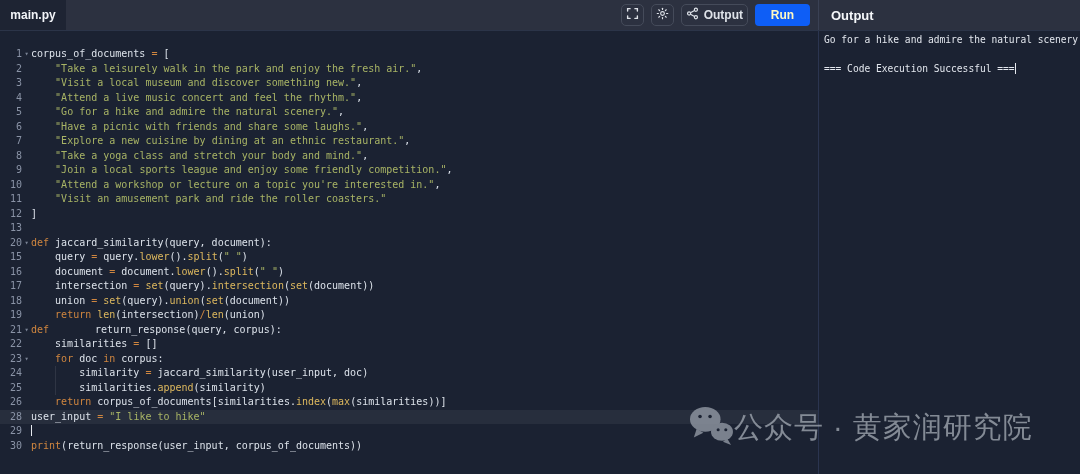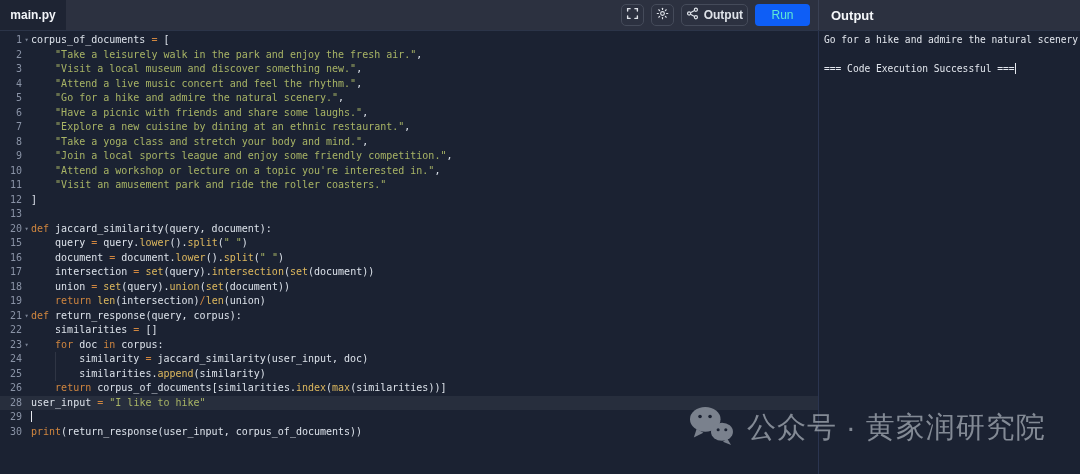--- a/index.html
+++ b/index.html
@@ -15,8 +15,8 @@
   .tbtn { height:22px; min-width:23px; padding:0 4px; background:transparent; border:1px solid #454b5a;
           border-radius:5px; display:flex; align-items:center; justify-content:center; gap:5px;
           color:#dfe3e9; font-size:12px; font-weight:600; font-family:"Liberation Sans",sans-serif; cursor:pointer; }
-  .run-btn { height:22px; width:55px; border:none; border-radius:4px; background:#0e5ef6; color:#5eead4;
-             font-size:12px; font-weight:400; font-family:"Liberation Sans",sans-serif; cursor:pointer; }
+  .run-btn { height:22px; width:55px; border:none; border-radius:4px; background:#0e5ef6; color:#fef9c3;
+             font-size:12px; font-weight:700; font-family:"Liberation Sans",sans-serif; cursor:pointer; }
   .output-header { flex:1; display:flex; align-items:center; padding-left:12px; border-left:1px solid #3a4154;
                    color:#f5f7fa; font-size:13px; font-weight:600; }
 

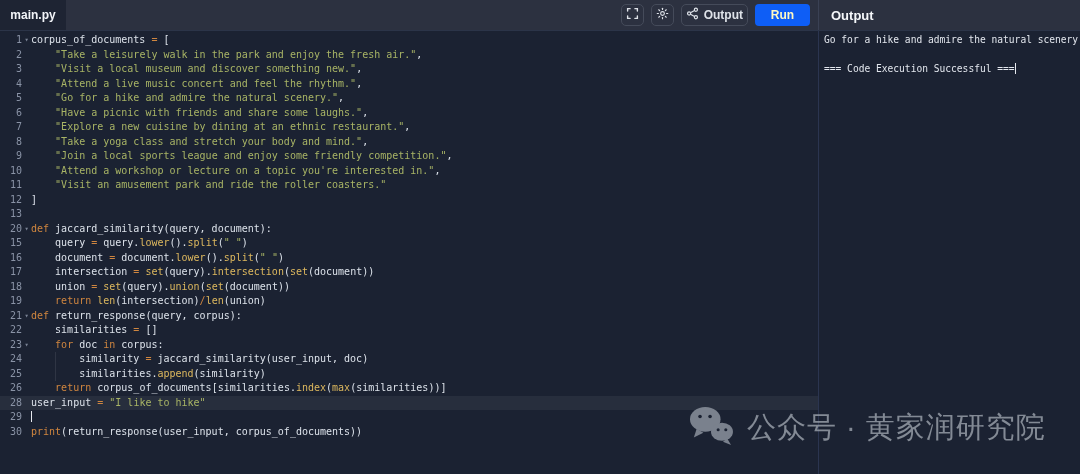--- a/index.html
+++ b/index.html
@@ -22,7 +22,7 @@
 
   
   .main { display:flex; height:444px; border-top:1px solid #2b3448; }
-  .editor { width:818px; height:100%; background:#1b2232; padding-top:2px; overflow:hidden; cursor:text; }
+  .editor { width:818px; height:100%; background:#1b2232; padding-top:16px; overflow:hidden; cursor:text; }
   .divider { width:1px; background:#2b3550; cursor:col-resize; }
   .output { flex:1; background:#1b2232; padding:2px 0 0 5px; overflow:hidden; }
 

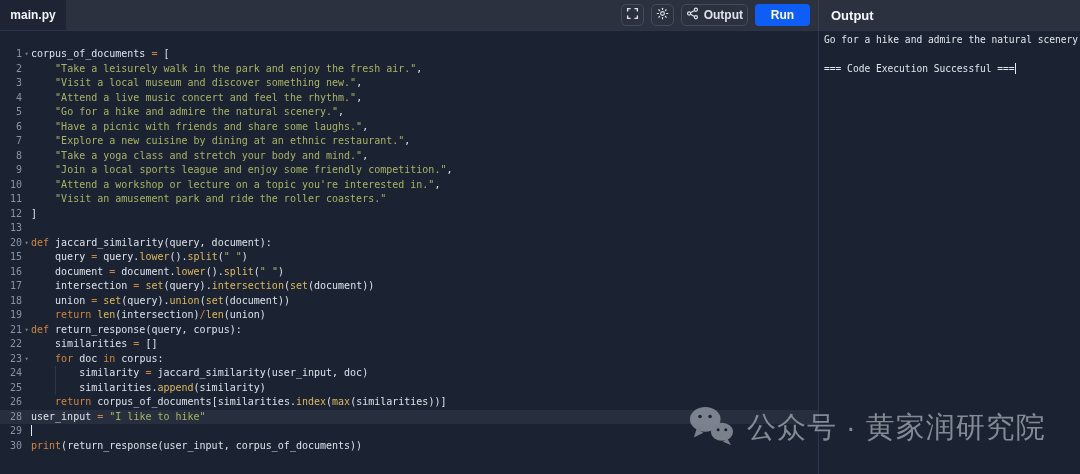--- a/index.html
+++ b/index.html
@@ -126,7 +126,7 @@
           <div class="code-line"><span class="ln">17</span><span class="fold"></span><span class="lc"><span style="color: rgb(220, 226, 234);">    intersection </span><span style="color: rgb(207, 134, 64);">=</span><span style="color: rgb(220, 226, 234);"> </span><span style="color: rgb(221, 184, 94);">set</span><span style="color: rgb(220, 226, 234);">(query).</span><span style="color: rgb(221, 184, 94);">intersection</span><span style="color: rgb(220, 226, 234);">(</span><span style="color: rgb(221, 184, 94);">set</span><span style="color: rgb(220, 226, 234);">(document))</span></span></div>
           <div class="code-line"><span class="ln">18</span><span class="fold"></span><span class="lc"><span style="color: rgb(220, 226, 234);">    union </span><span style="color: rgb(207, 134, 64);">=</span><span style="color: rgb(220, 226, 234);"> </span><span style="color: rgb(221, 184, 94);">set</span><span style="color: rgb(220, 226, 234);">(query).</span><span style="color: rgb(221, 184, 94);">union</span><span style="color: rgb(220, 226, 234);">(</span><span style="color: rgb(221, 184, 94);">set</span><span style="color: rgb(220, 226, 234);">(document))</span></span></div>
           <div class="code-line"><span class="ln">19</span><span class="fold"></span><span class="lc"><span style="color: rgb(220, 226, 234);">    </span><span style="color: rgb(208, 134, 63);">return</span><span style="color: rgb(220, 226, 234);"> </span><span style="color: rgb(221, 184, 94);">len</span><span style="color: rgb(220, 226, 234);">(intersection)</span><span style="color: rgb(207, 134, 64);">/</span><span style="color: rgb(221, 184, 94);">len</span><span style="color: rgb(220, 226, 234);">(union)</span></span></div>
-          <div class="code-line"><span class="ln">21</span><span class="fold">▾</span><span class="lc"><span style="color: rgb(208, 134, 63);">def</span><span style="color: rgb(220, 226, 234);"> return_response(query, corpus):</span></span></div>
+          <div class="code-line"><span class="ln">21</span><span class="fold">▾</span><span class="lc"><span style="color: rgb(208, 134, 63);">def</span><span style="color: rgb(220, 226, 234); margin-left: 40px;"> return_response(query, corpus):</span></span></div>
           <div class="code-line"><span class="ln">22</span><span class="fold"></span><span class="lc"><span style="color: rgb(220, 226, 234);">    similarities </span><span style="color: rgb(207, 134, 64);">=</span><span style="color: rgb(220, 226, 234);"> []</span></span></div>
           <div class="code-line"><span class="ln">23</span><span class="fold">▾</span><span class="lc"><span style="color: rgb(220, 226, 234);">    </span><span style="color: rgb(208, 134, 63);">for</span><span style="color: rgb(220, 226, 234);"> doc </span><span style="color: rgb(208, 134, 63);">in</span><span style="color: rgb(220, 226, 234);"> corpus:</span></span></div>
           <div class="code-line"><span class="ln">24</span><span class="fold"></span><span class="lc"><span style="color: rgb(220, 226, 234);">        similarity </span><span style="color: rgb(207, 134, 64);">=</span><span style="color: rgb(220, 226, 234);"> jaccard_similarity(user_input, doc)</span></span><span class="iguide"></span></div>

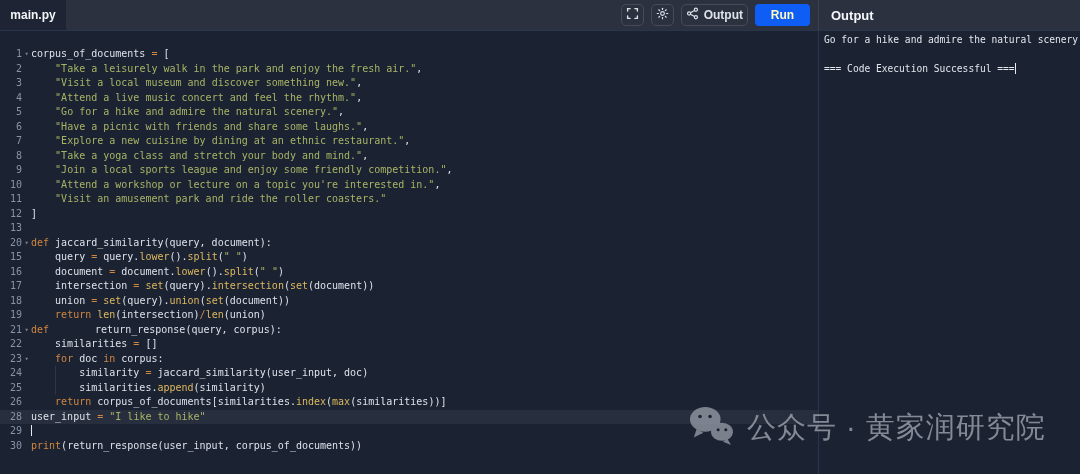--- a/index.html
+++ b/index.html
@@ -41,7 +41,7 @@
               font-family:"DejaVu Sans Mono", monospace; font-size:9.6px; color:#e3e7ee; }
 
   
-  .watermark { position:absolute; left:688px; top:405px; display:flex; align-items:center; gap:13px;
+  .watermark { position:absolute; left:688px; top:405px; display:flex; align-items:center; 
                opacity:0.82; pointer-events:none; }
   .wm-text { color:#9aa1ab; font-size:29px; font-weight:500; letter-spacing:1px;
              font-family:"Liberation Sans", sans-serif; white-space:nowrap; }

